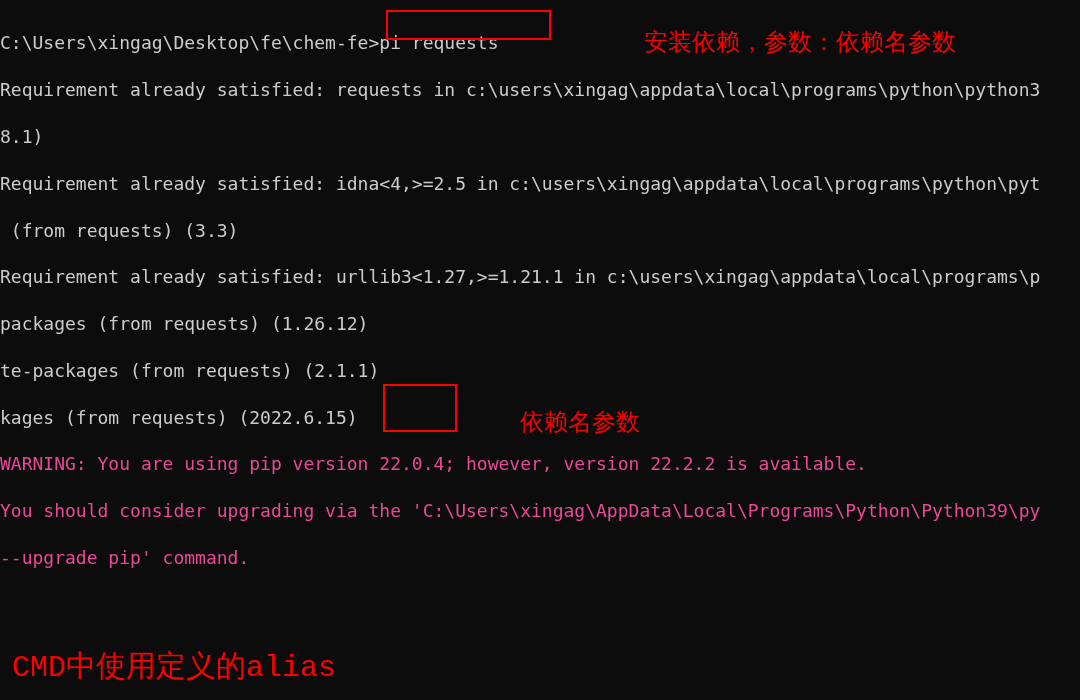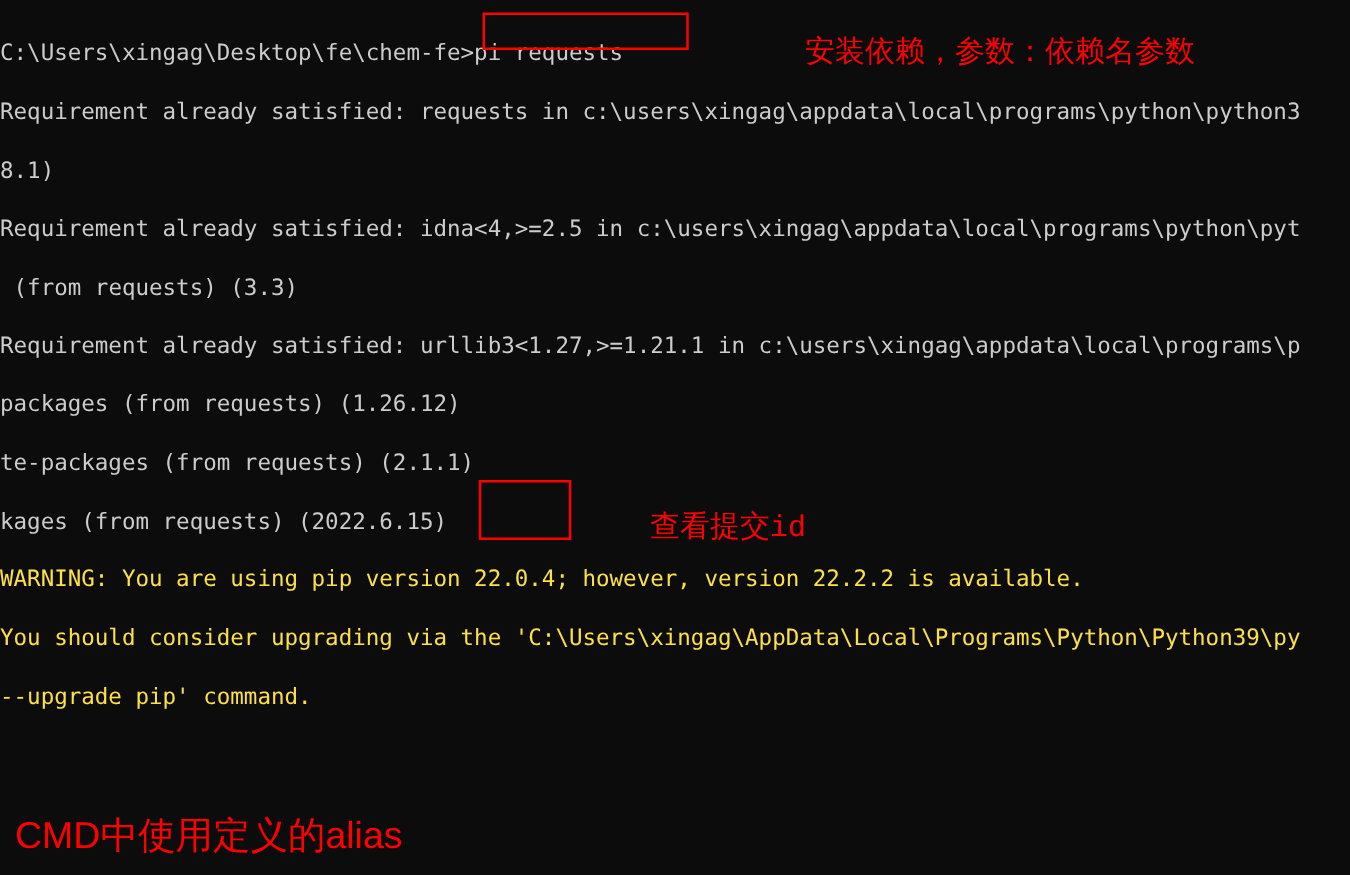--- a/index.html
+++ b/index.html
@@ -79,7 +79,7 @@
 <div class="red-box" style="top: 384px; left: 383px; width: 74px; height: 48px;"></div>
 
 <div class="annotation" style="top: 28px; left: 644px;">安装依赖，参数：依赖名参数</div>
-<div class="annotation" style="top: 408px; left: 520px;">查看提交id</div>
+<div class="annotation" style="top: 408px; left: 520px;">依赖名参数</div>
 <div class="bottom-title">CMD中使用定义的alias</div>
 
 </body></html>

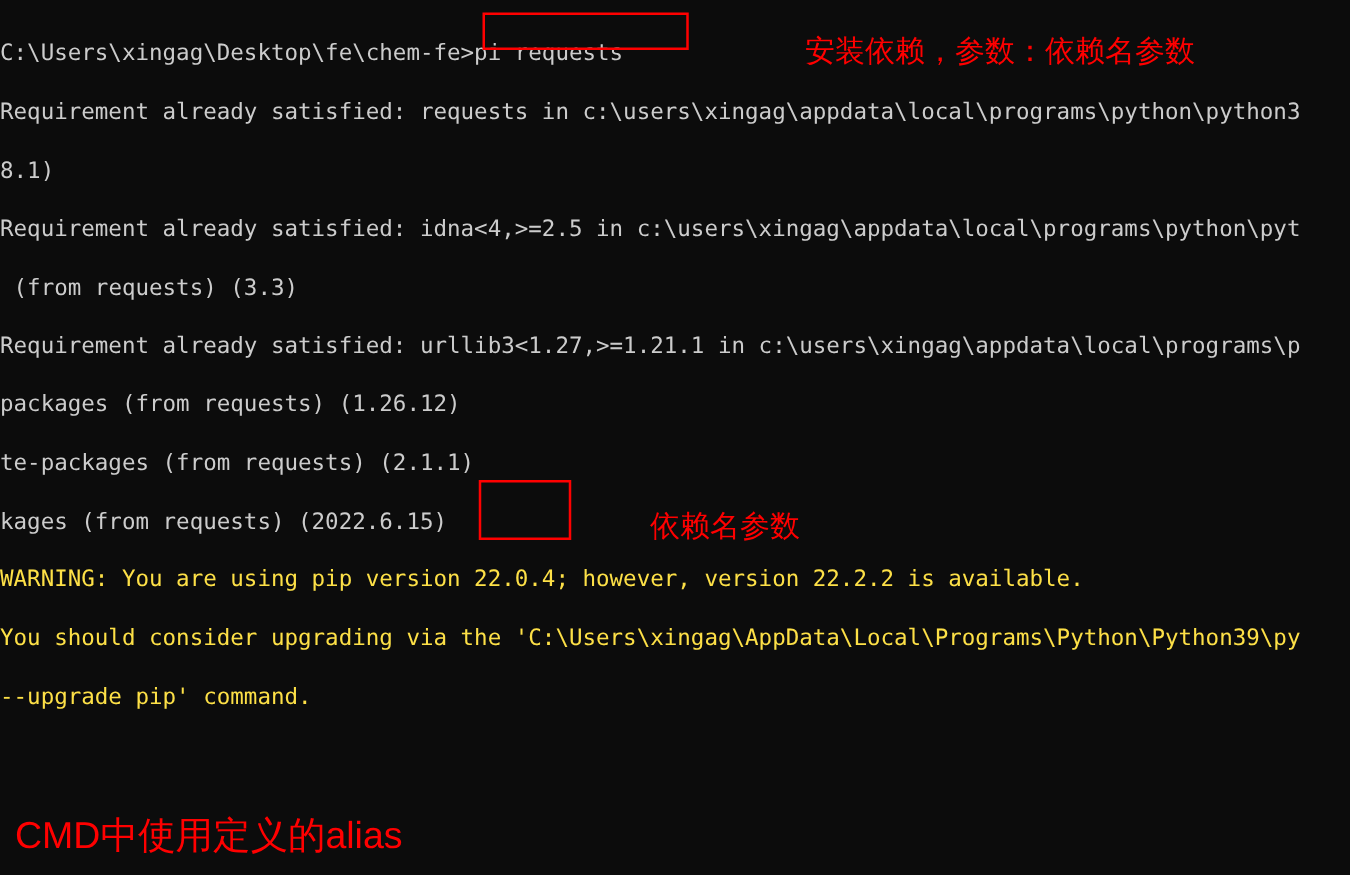--- a/index.html
+++ b/index.html
@@ -27,7 +27,7 @@
       display: block;
     }
     .warning {
-      color: #fde047;
+      color: #ec4899;
     }
     .annotation {
       position: absolute;

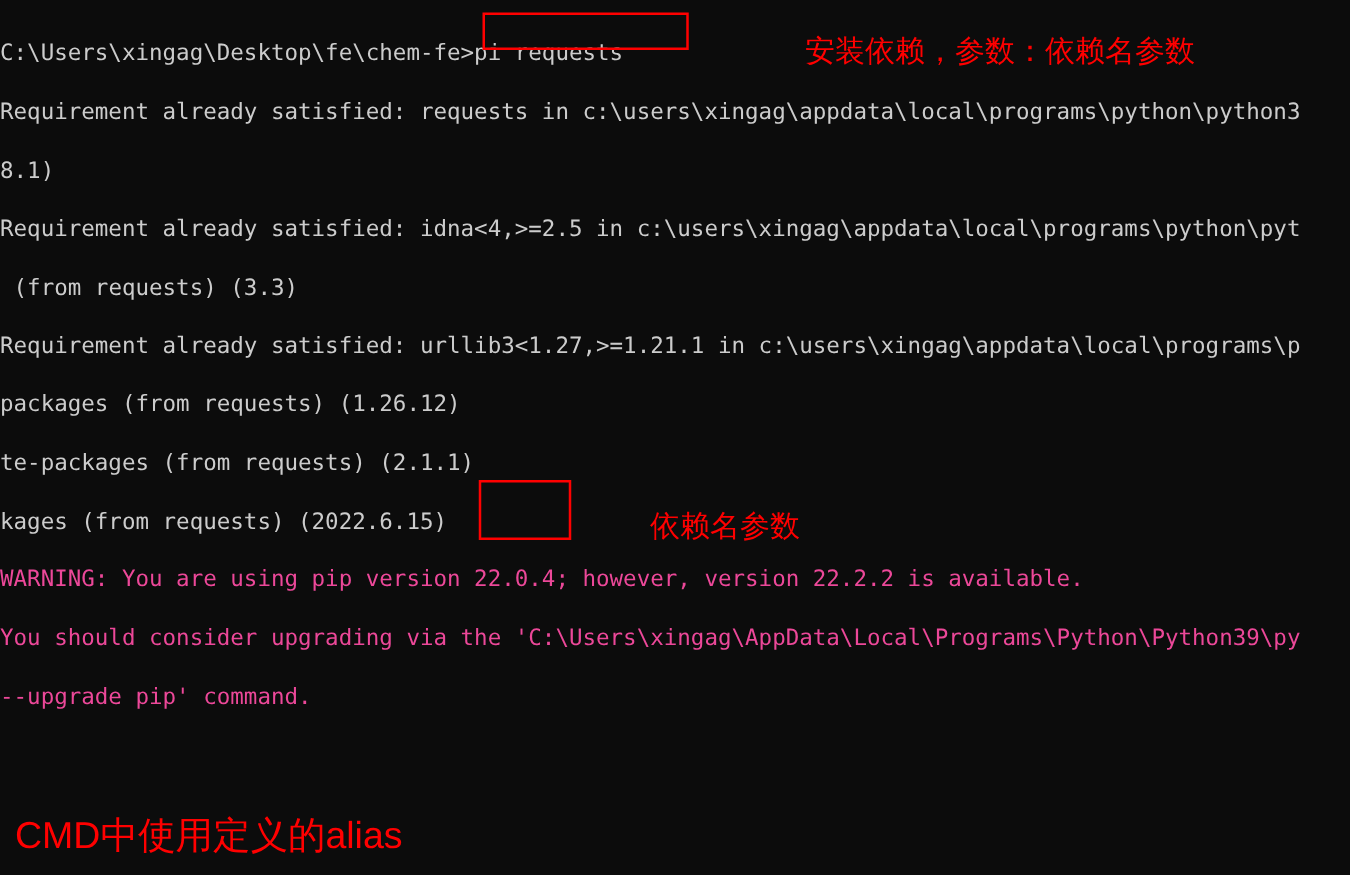--- a/index.html
+++ b/index.html
@@ -47,7 +47,7 @@
       bottom: 12px;
       left: 12px;
       color: #ff0000;
-      font-family: Liberation Sans, sans-serif;
+      font-family: Liberation Mono, monospace;
       font-size: 30px;
       font-weight: 400;
     }

